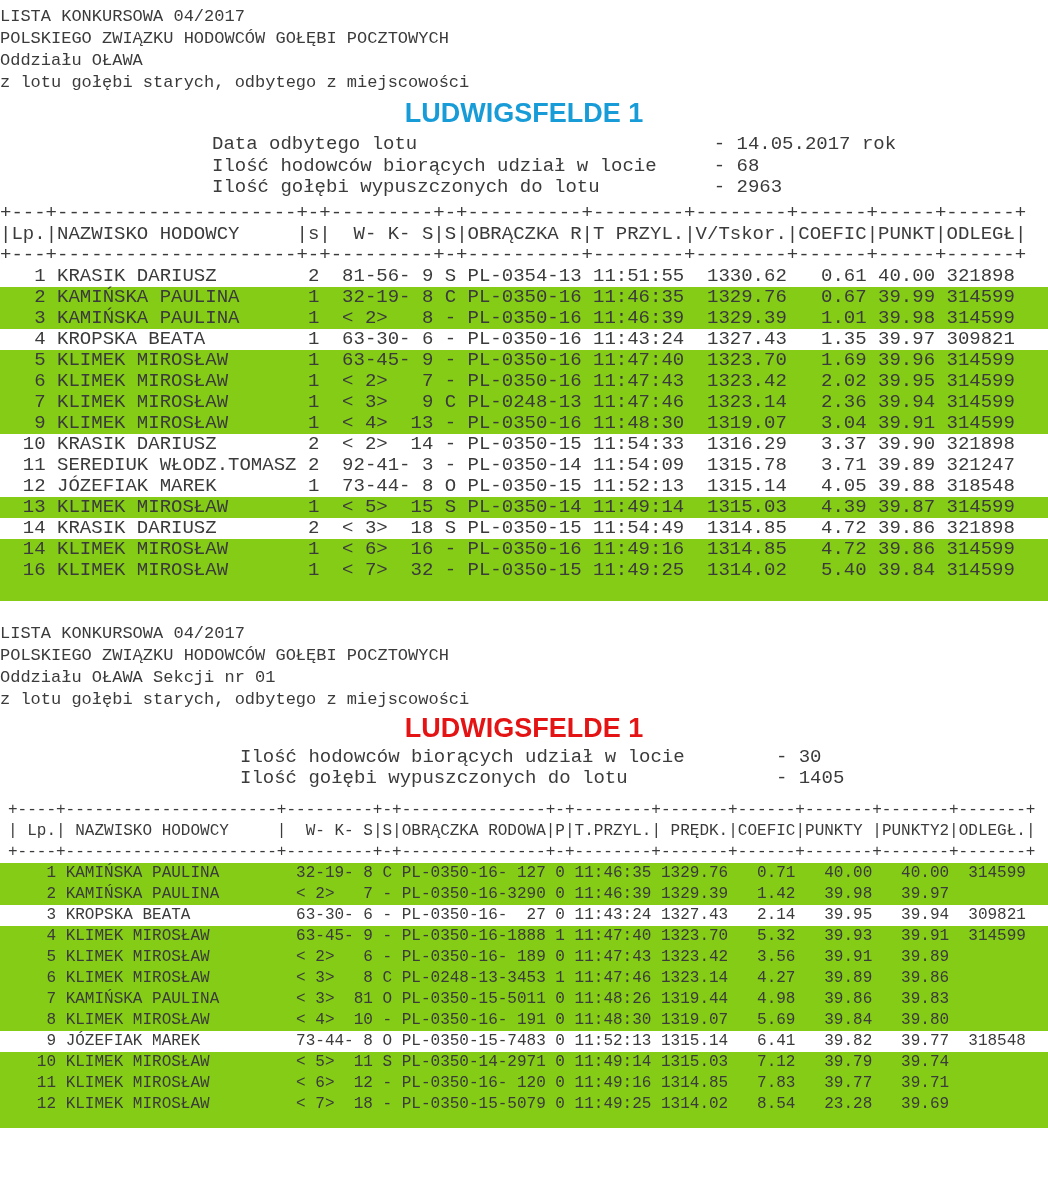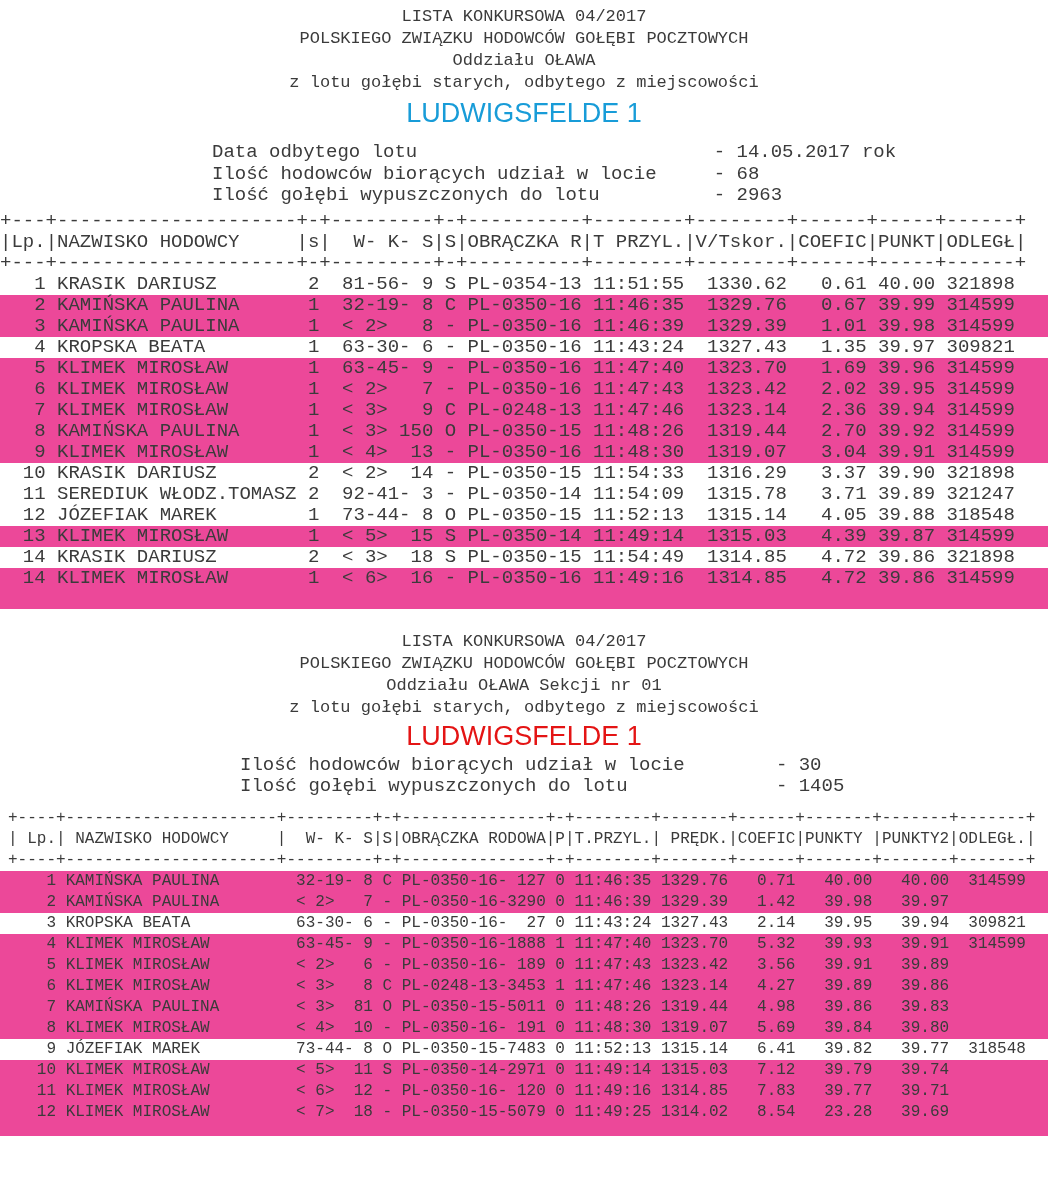--- a/index.html
+++ b/index.html
@@ -17,7 +17,7 @@
   #section-1 { margin-top: 22px; }
 
   .doc-title-line {
-    text-align: center;
+    text-align: left;
     font-size: 17px;
     line-height: 22px;
     white-space: pre;

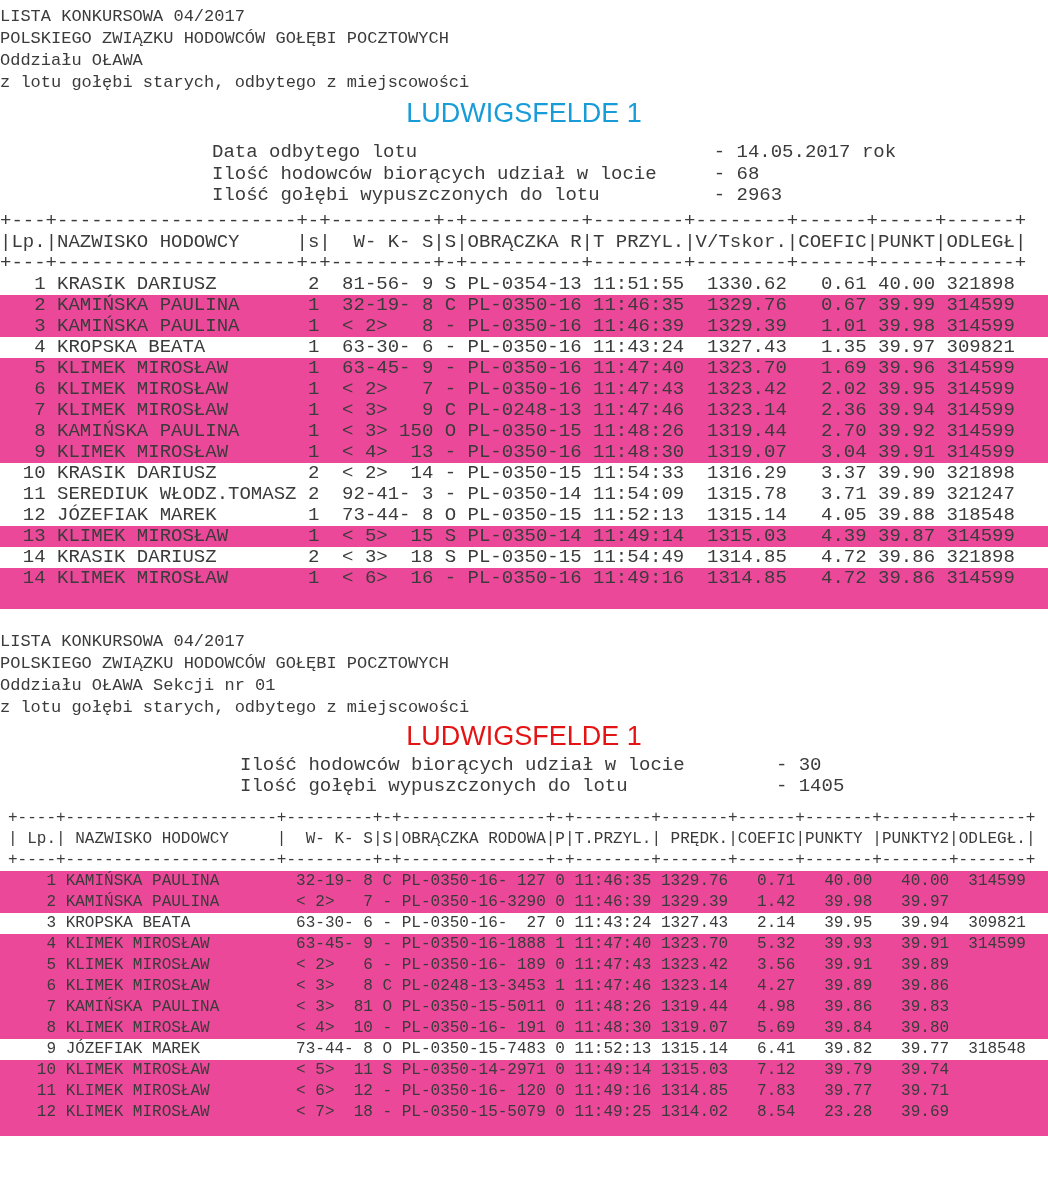--- a/index.html
+++ b/index.html
@@ -25,7 +25,7 @@
   .release-site {
     text-align: center;
     font-family: "Liberation Sans", sans-serif;
-    font-weight: normal;
+    font-weight: bold;
     font-size: 27px;
     line-height: 30px;
     margin-top: 4px;

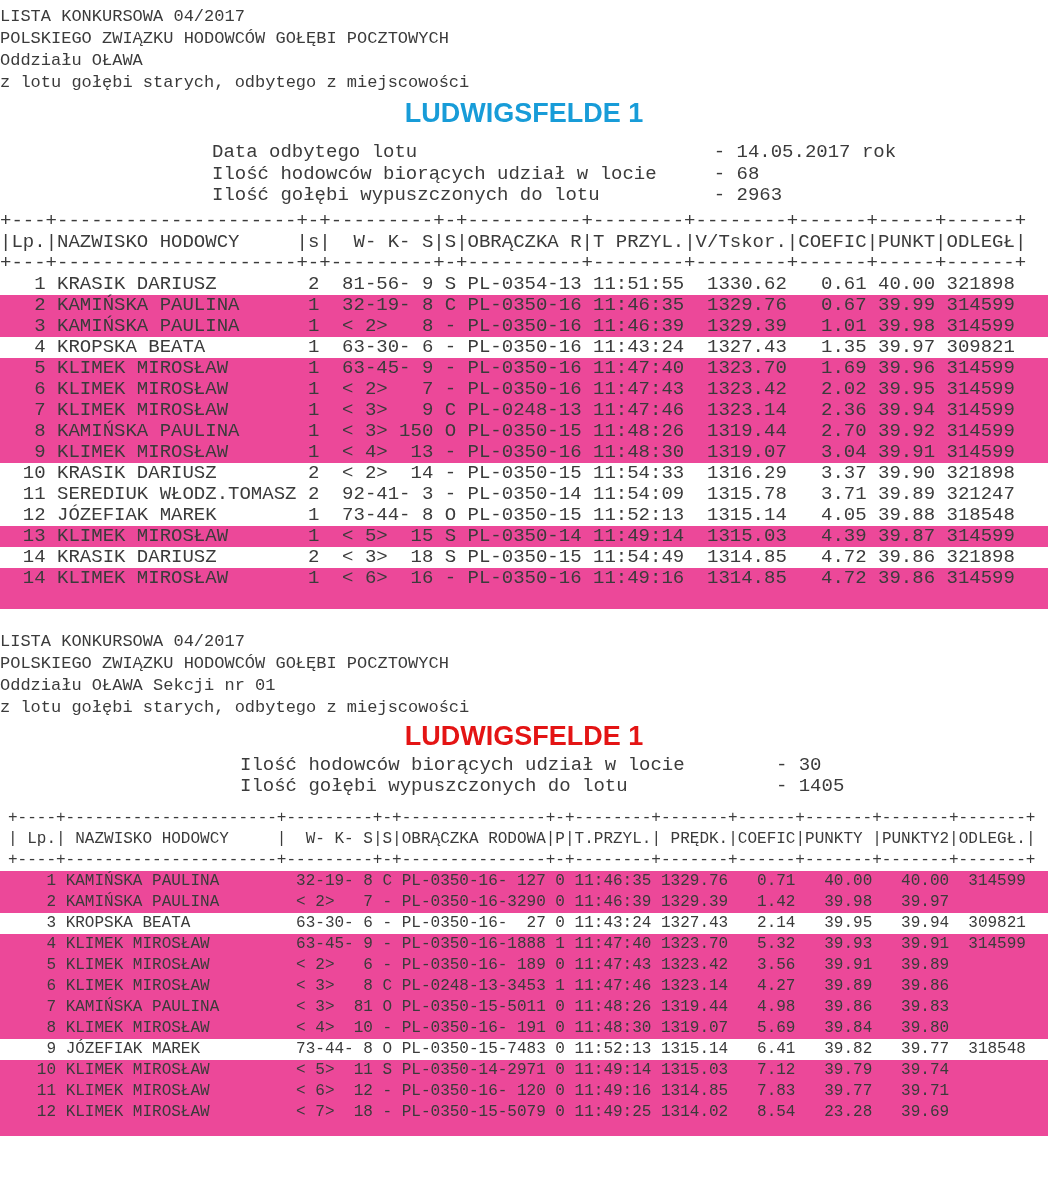--- a/index.html
+++ b/index.html
@@ -33,7 +33,7 @@
   #section-1 .release-site { margin-top: 2px; }
 
   .info-block {
-    margin-top: 14px;
+    margin-top: 6px;
     font-size: 19px;
     line-height: 21.5px;
   }

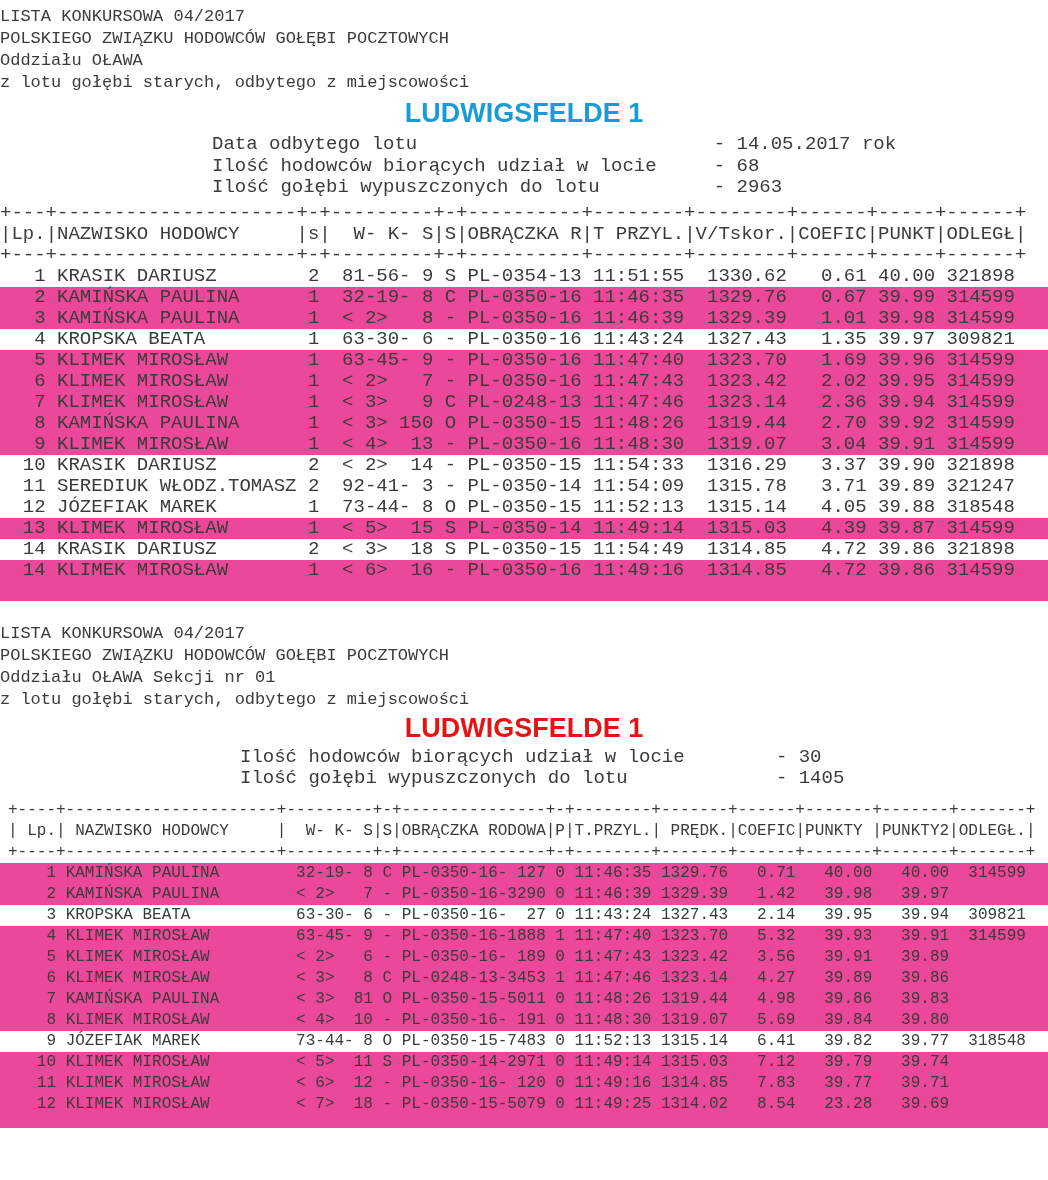--- a/index.html
+++ b/index.html
@@ -55,7 +55,7 @@
     line-height: 21px;
     height: 21px;
   }
-  .hl { background: #ec4899; }
+  .hl { background: #84cc16; }
   .tail { width: 100%; }
 </style>
 </head>

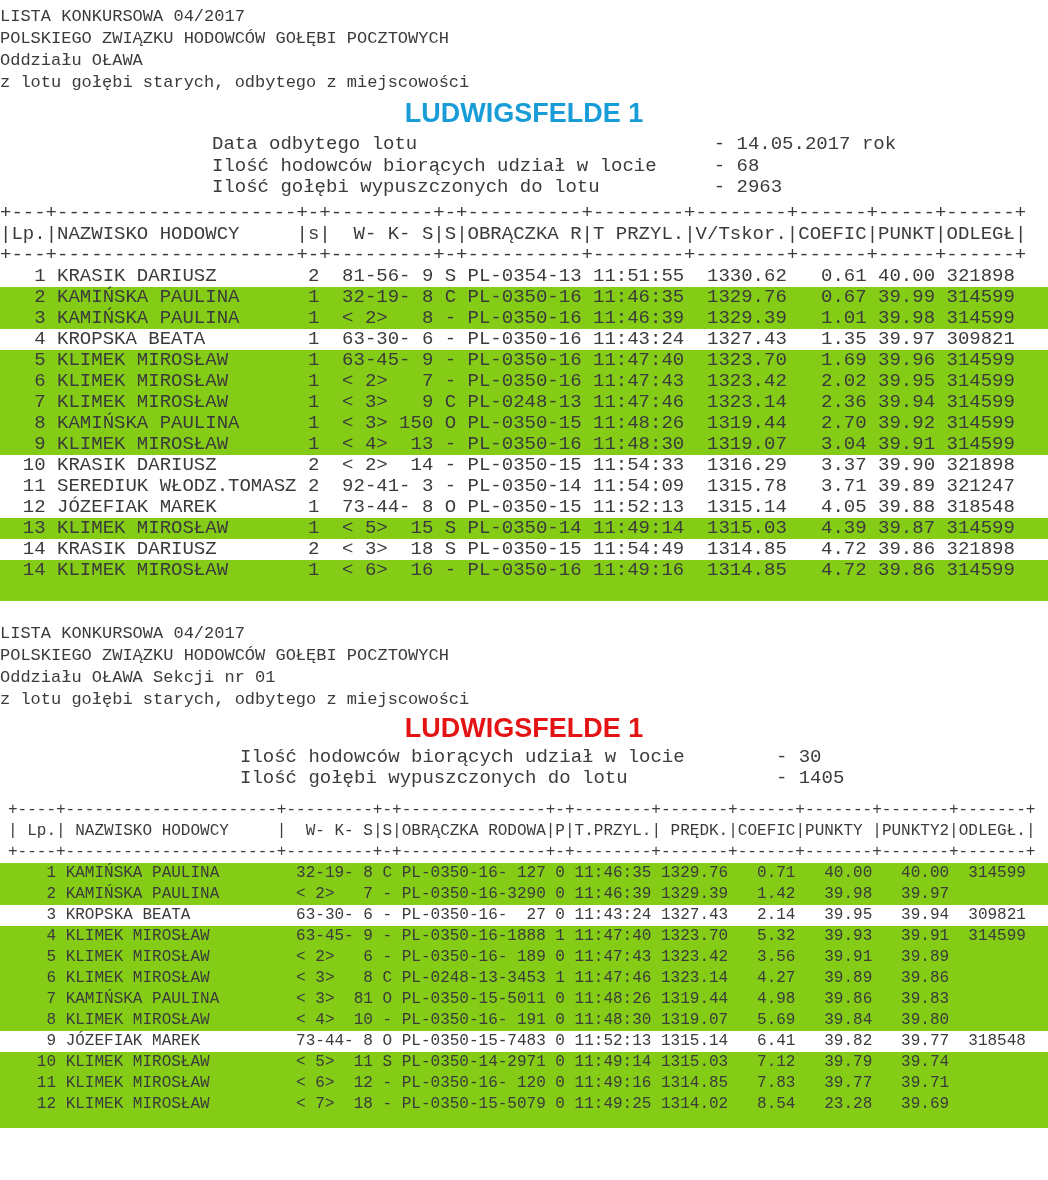--- a/index.html
+++ b/index.html
@@ -85,7 +85,6 @@
         <div class="tline hl"> <span>  5</span> <span>KLIMEK MIROSŁAW      </span> <span>1</span> <span> 63-45- 9</span> <span>-</span> <span>PL-0350-16</span> <span>11:47:40</span> <span> 1323.70</span> <span>  1.69</span> <span>39.96</span> <span>314599</span> </div>
         <div class="tline hl"> <span>  6</span> <span>KLIMEK MIROSŁAW      </span> <span>1</span> <span> &lt; 2&gt;   7</span> <span>-</span> <span>PL-0350-16</span> <span>11:47:43</span> <span> 1323.42</span> <span>  2.02</span> <span>39.95</span> <span>314599</span> </div>
         <div class="tline hl"> <span>  7</span> <span>KLIMEK MIROSŁAW      </span> <span>1</span> <span> &lt; 3&gt;   9</span> <span>C</span> <span>PL-0248-13</span> <span>11:47:46</span> <span> 1323.14</span> <span>  2.36</span> <span>39.94</span> <span>314599</span> </div>
-        <div class="tline hl"> <span>  8</span> <span>KAMIŃSKA PAULINA     </span> <span>1</span> <span> &lt; 3&gt; 150</span> <span>O</span> <span>PL-0350-15</span> <span>11:48:26</span> <span> 1319.44</span> <span>  2.70</span> <span>39.92</span> <span>314599</span> </div>
         <div class="tline hl"> <span>  9</span> <span>KLIMEK MIROSŁAW      </span> <span>1</span> <span> &lt; 4&gt;  13</span> <span>-</span> <span>PL-0350-16</span> <span>11:48:30</span> <span> 1319.07</span> <span>  3.04</span> <span>39.91</span> <span>314599</span> </div>
         <div class="tline"> <span> 10</span> <span>KRASIK DARIUSZ       </span> <span>2</span> <span> &lt; 2&gt;  14</span> <span>-</span> <span>PL-0350-15</span> <span>11:54:33</span> <span> 1316.29</span> <span>  3.37</span> <span>39.90</span> <span>321898</span> </div>
         <div class="tline"> <span> 11</span> <span>SEREDIUK WŁODZ.TOMASZ</span> <span>2</span> <span> 92-41- 3</span> <span>-</span> <span>PL-0350-14</span> <span>11:54:09</span> <span> 1315.78</span> <span>  3.71</span> <span>39.89</span> <span>321247</span> </div>

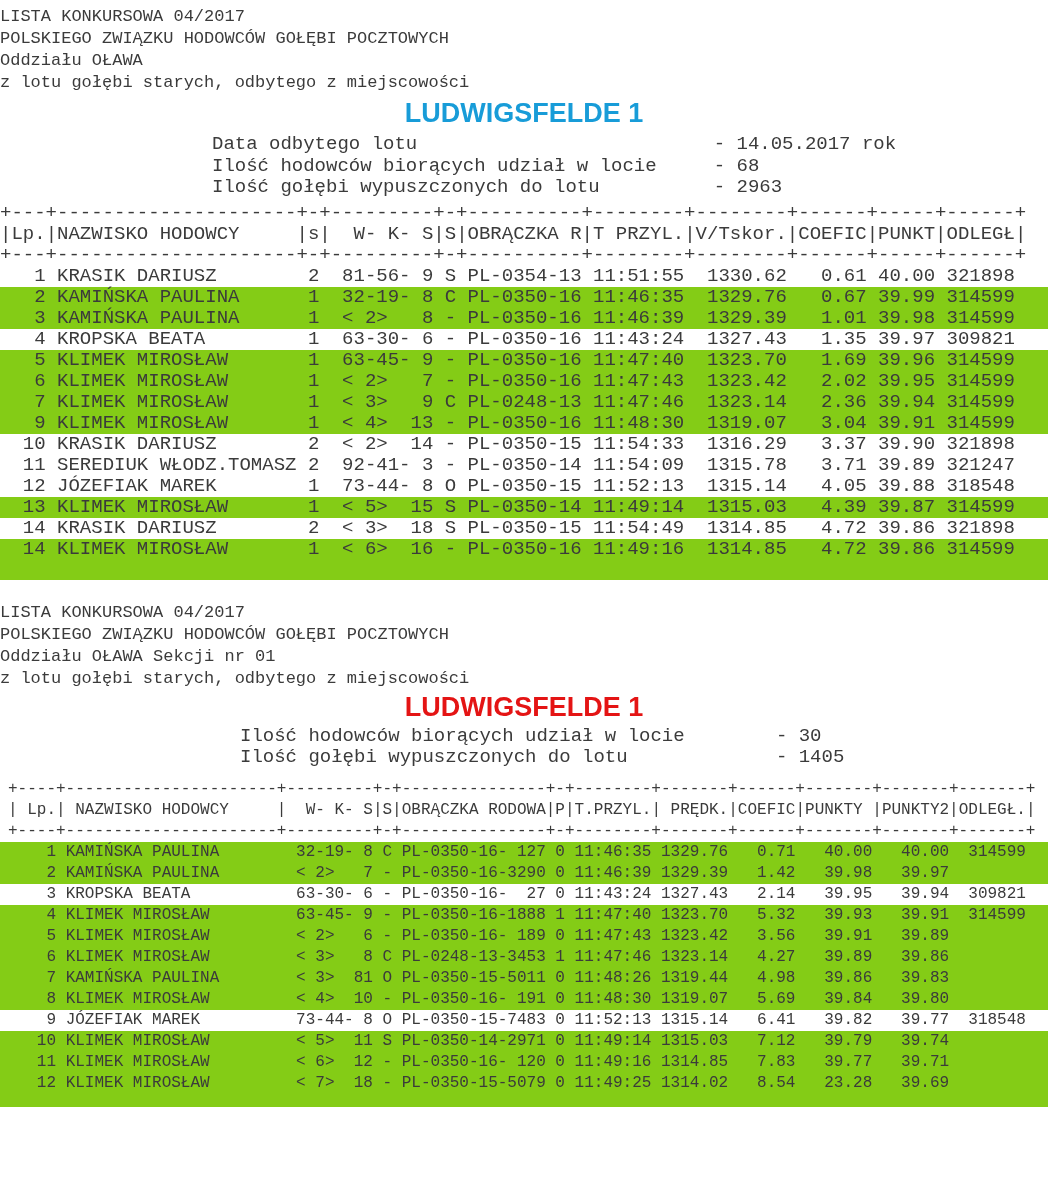--- a/index.html
+++ b/index.html
@@ -92,6 +92,7 @@
         <div class="tline hl"> <span> 13</span> <span>KLIMEK MIROSŁAW      </span> <span>1</span> <span> &lt; 5&gt;  15</span> <span>S</span> <span>PL-0350-14</span> <span>11:49:14</span> <span> 1315.03</span> <span>  4.39</span> <span>39.87</span> <span>314599</span> </div>
         <div class="tline"> <span> 14</span> <span>KRASIK DARIUSZ       </span> <span>2</span> <span> &lt; 3&gt;  18</span> <span>S</span> <span>PL-0350-15</span> <span>11:54:49</span> <span> 1314.85</span> <span>  4.72</span> <span>39.86</span> <span>321898</span> </div>
         <div class="tline hl"> <span> 14</span> <span>KLIMEK MIROSŁAW      </span> <span>1</span> <span> &lt; 6&gt;  16</span> <span>-</span> <span>PL-0350-16</span> <span>11:49:16</span> <span> 1314.85</span> <span>  4.72</span> <span>39.86</span> <span>314599</span> </div>
+        <div class="tline hl"> <span> 16</span> <span>KLIMEK MIROSŁAW      </span> <span>1</span> <span> &lt; 7&gt;  32</span> <span>-</span> <span>PL-0350-15</span> <span>11:49:25</span> <span> 1314.02</span> <span>  5.40</span> <span>39.84</span> <span>314599</span> </div>
         <div class="hl tail" style="height: 20px;"></div>
       </div>
   </div>

